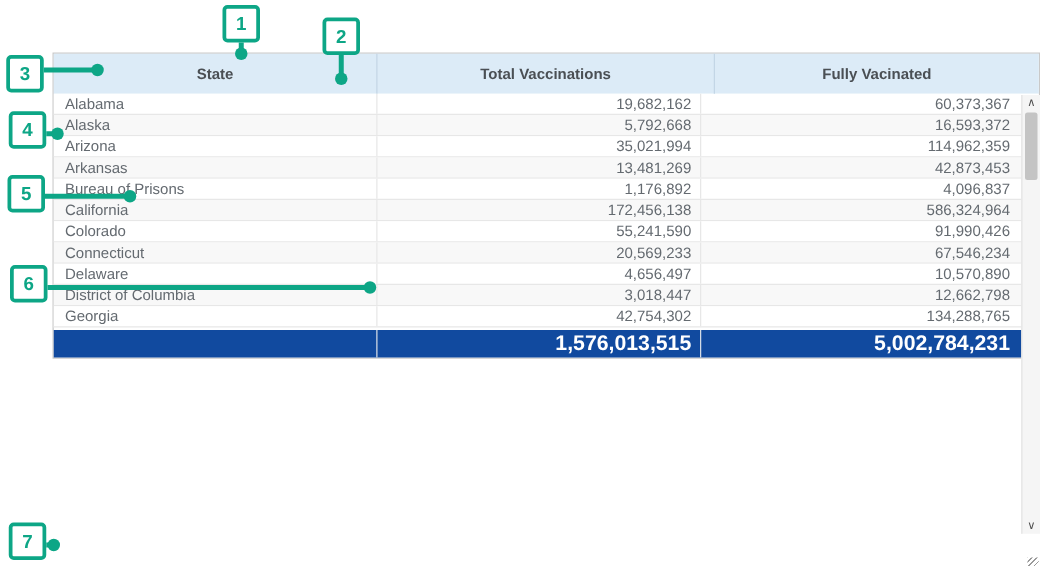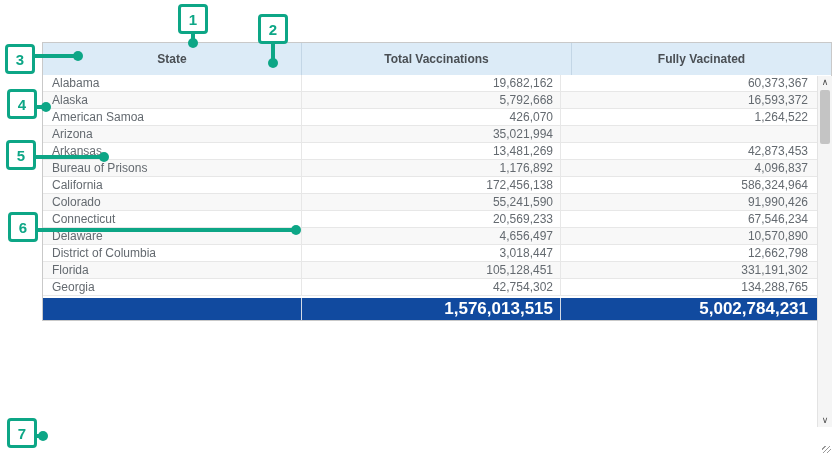--- a/index.html
+++ b/index.html
@@ -76,11 +76,6 @@
           <div class="tcell c1">Alaska</div>
           <div class="tcell c2">5,792,668</div>
           <div class="tcell c3">16,593,372</div>
-        </div>
-        <div class="trow">
-          <div class="tcell c1">American Samoa</div>
-          <div class="tcell c2">426,070</div>
-          <div class="tcell c3">1,264,522</div>
         </div>
         <div class="trow">
           <div class="tcell c1">Arizona</div>

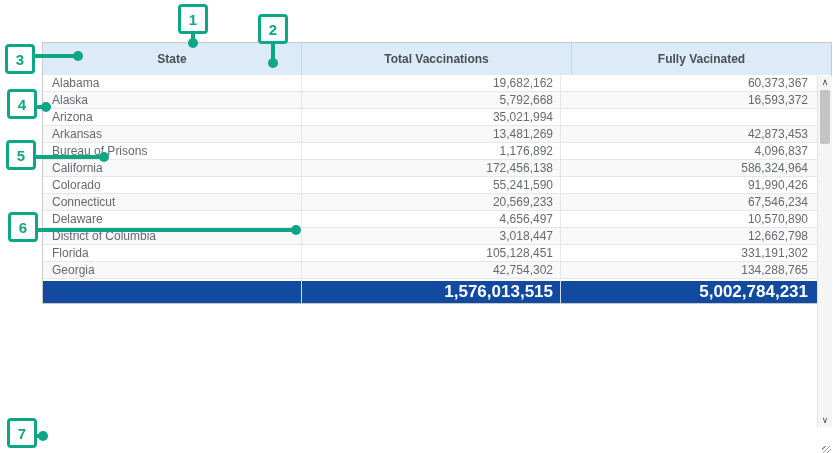--- a/index.html
+++ b/index.html
@@ -80,6 +80,7 @@
         <div class="trow">
           <div class="tcell c1">Arizona</div>
           <div class="tcell c2">35,021,994</div>
+          <div class="tcell c3">114,962,359</div>
         </div>
         <div class="trow">
           <div class="tcell c1">Arkansas</div>

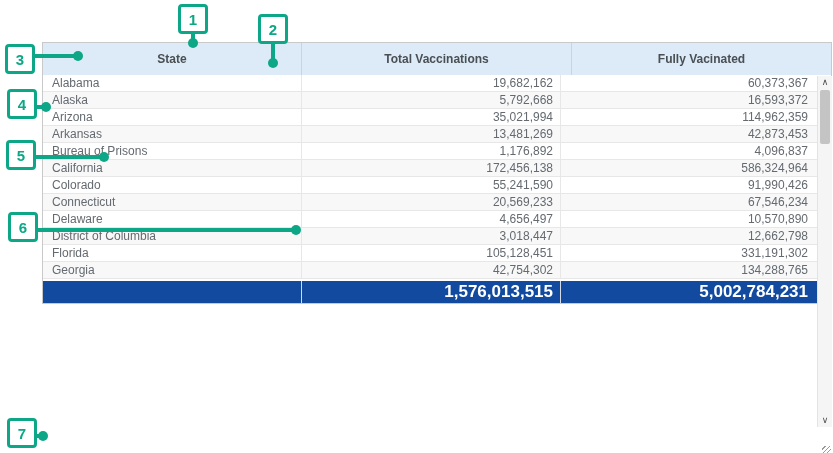--- a/index.html
+++ b/index.html
@@ -118,11 +118,6 @@
           <div class="tcell c3">12,662,798</div>
         </div>
         <div class="trow">
-          <div class="tcell c1">Florida</div>
-          <div class="tcell c2">105,128,451</div>
-          <div class="tcell c3">331,191,302</div>
-        </div>
-        <div class="trow">
           <div class="tcell c1">Georgia</div>
           <div class="tcell c2">42,754,302</div>
           <div class="tcell c3">134,288,765</div>

